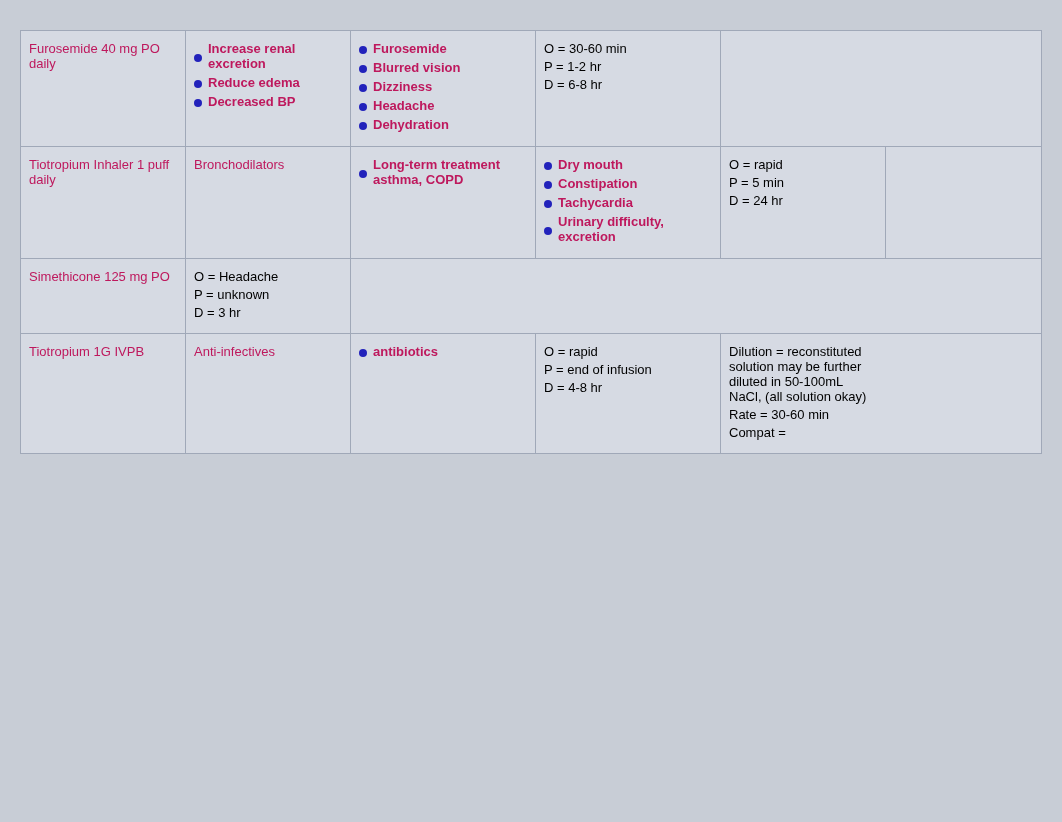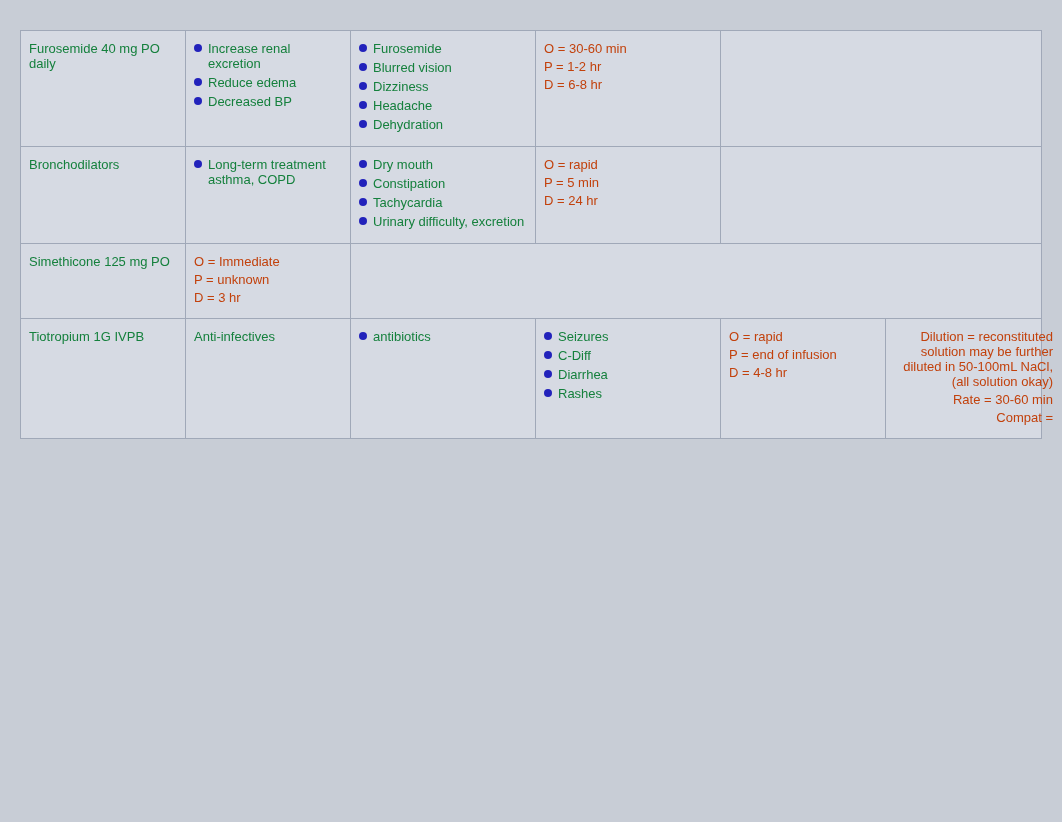--- a/index.html
+++ b/index.html
@@ -67,7 +67,7 @@
     }
 
     .bullet-text {
-      color: #15803d;
+      color: #be185d;
     }
 
     .notes-cell {

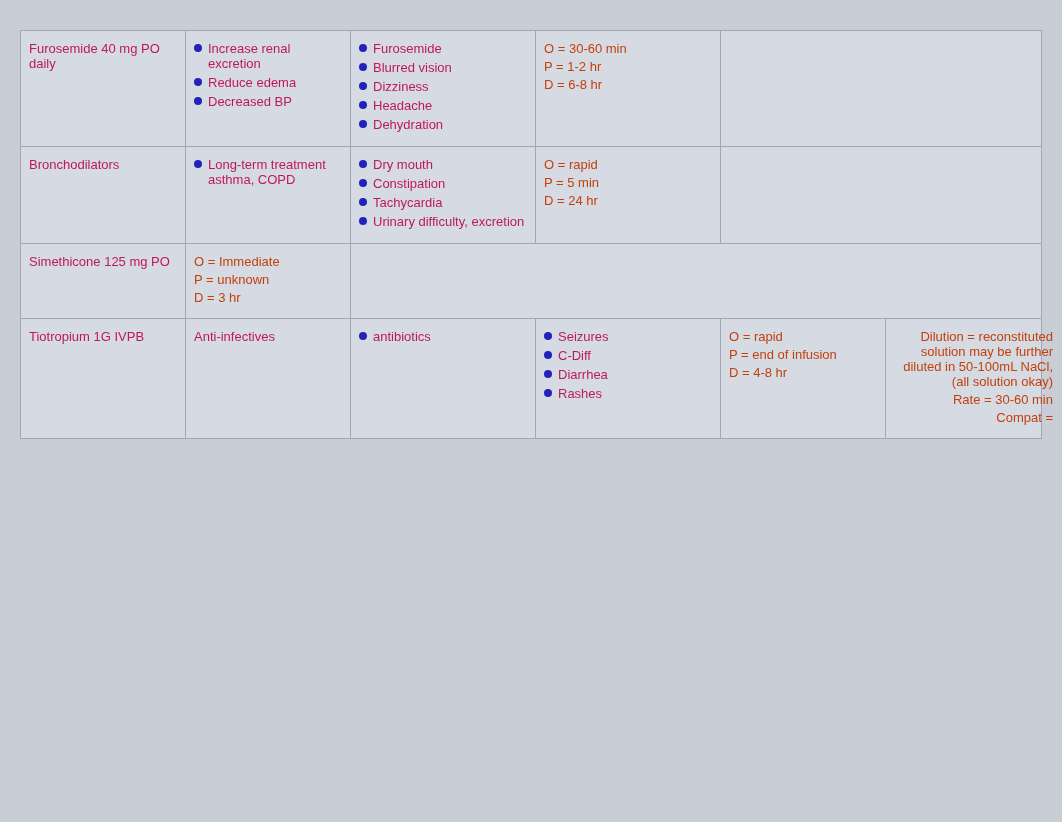--- a/index.html
+++ b/index.html
@@ -51,8 +51,9 @@
 
     .bullet-item {
       display: flex;
-      align-items: flex-start;
+      align-items: center;
       margin-bottom: 4px;
+      font-weight: bold;
     }
 
     .bullet {

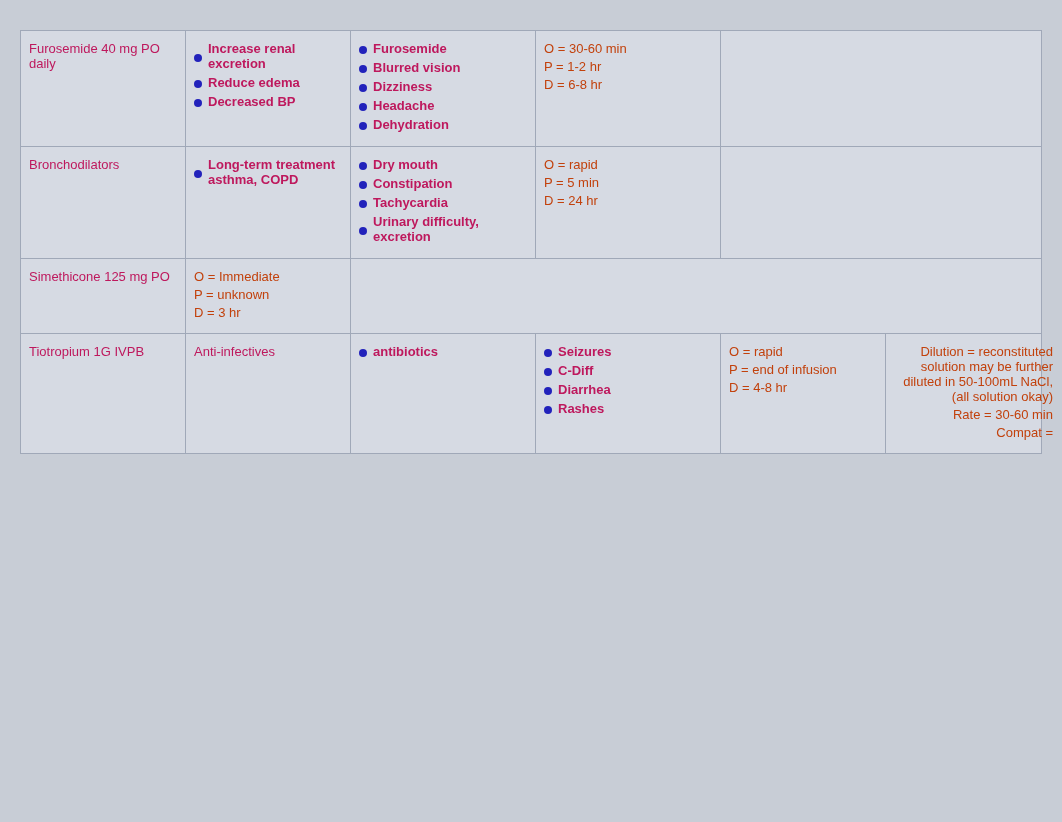--- a/index.html
+++ b/index.html
@@ -77,7 +77,7 @@
 
     .notes-cell p {
       margin-bottom: 3px;
-      color: #c2410c;
+      color: #000000;
     }
   </style>
 </head>

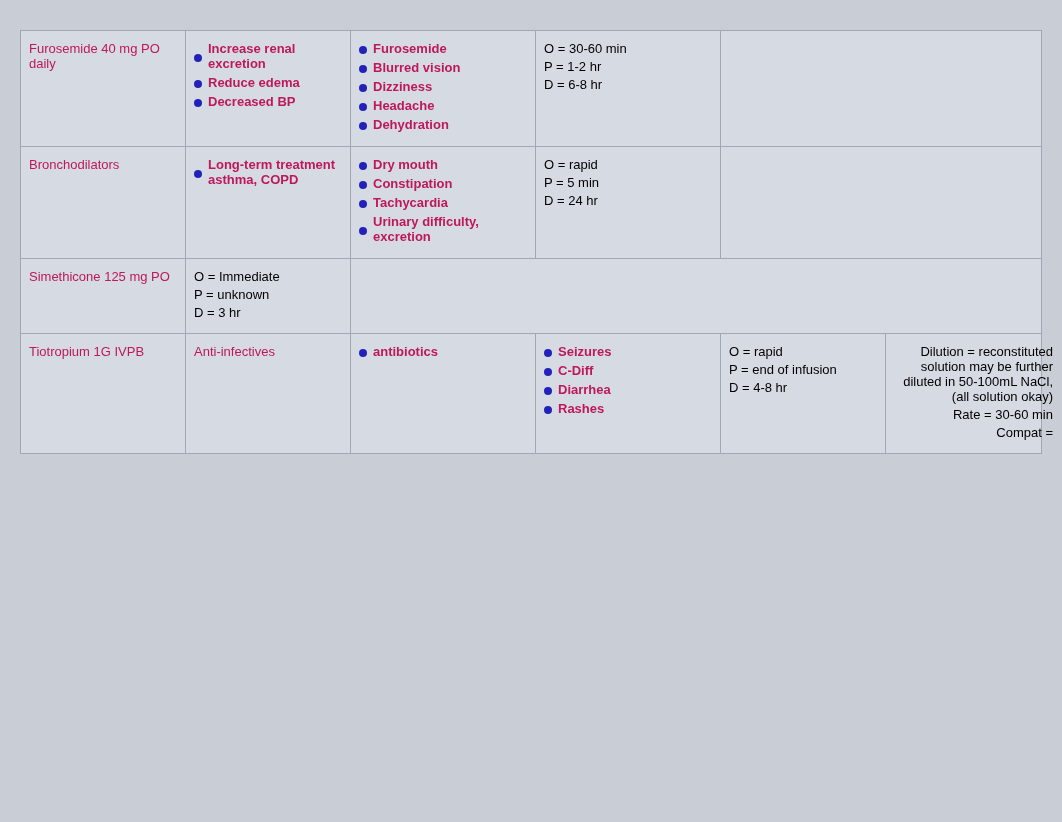--- a/index.html
+++ b/index.html
@@ -136,6 +136,9 @@
 
   <div class="med-row">
     <div class="cell">
+      <span class="bullet-text">Tiotropium Inhaler  1 puff daily</span>
+    </div>
+    <div class="cell">
       <span class="bullet-text">Bronchodilators</span>
     </div>
     <div class="cell">

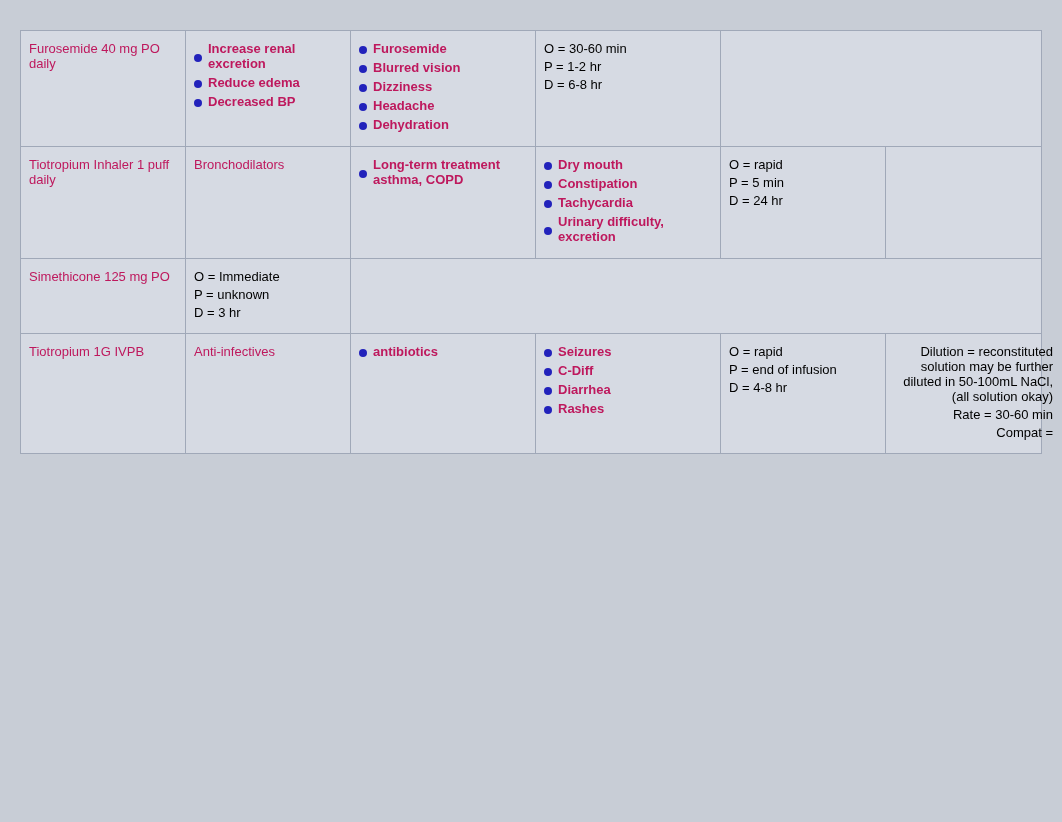--- a/index.html
+++ b/index.html
@@ -179,7 +179,7 @@
       <span class="bullet-text">Simethicone 125 mg PO</span>
     </div>
     <div class="cell notes-cell">
-      <p>O = Immediate</p>
+      <p>O = Headache</p>
       <p>P = unknown</p>
       <p>D = 3 hr</p>
     </div>

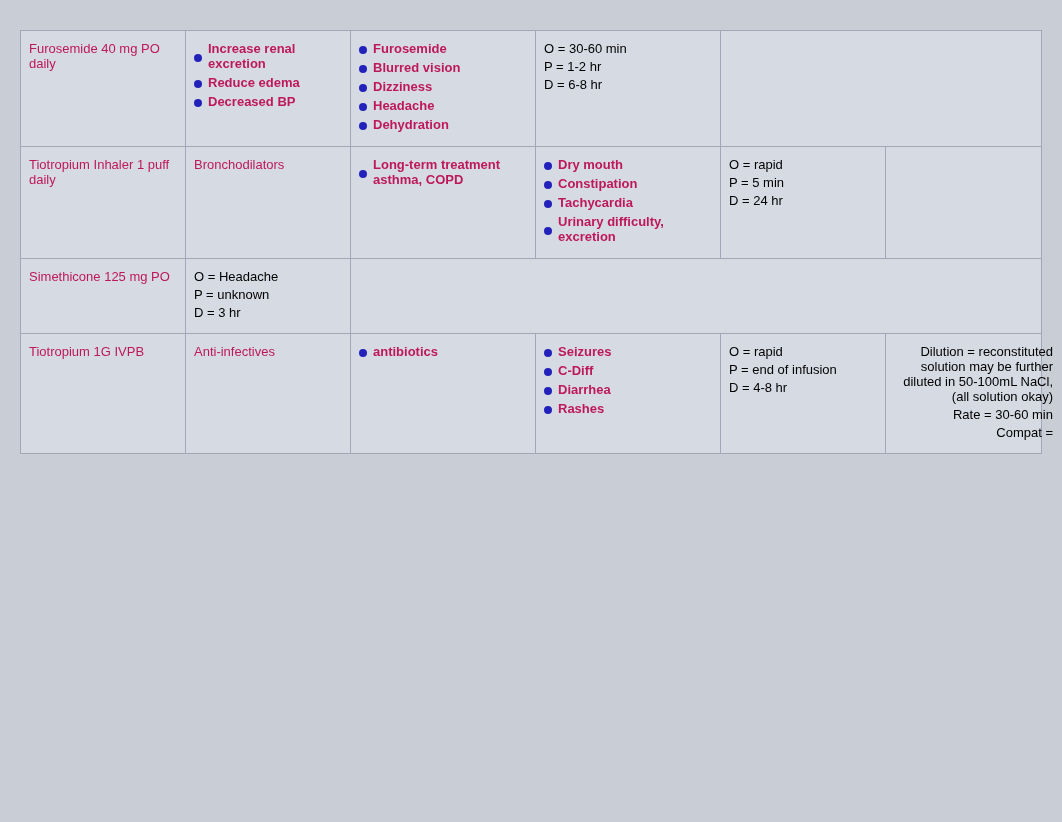--- a/index.html
+++ b/index.html
@@ -200,24 +200,6 @@
         <span class="bullet-text">antibiotics</span>
       </div>
     </div>
-    <div class="cell">
-      <div class="bullet-item">
-        <span class="bullet"></span>
-        <span class="bullet-text">Seizures</span>
-      </div>
-      <div class="bullet-item">
-        <span class="bullet"></span>
-        <span class="bullet-text">C-Diff</span>
-      </div>
-      <div class="bullet-item">
-        <span class="bullet"></span>
-        <span class="bullet-text">Diarrhea</span>
-      </div>
-      <div class="bullet-item">
-        <span class="bullet"></span>
-        <span class="bullet-text">Rashes</span>
-      </div>
-    </div>
     <div class="cell notes-cell">
       <p>O = rapid</p>
       <p>P = end of infusion</p>

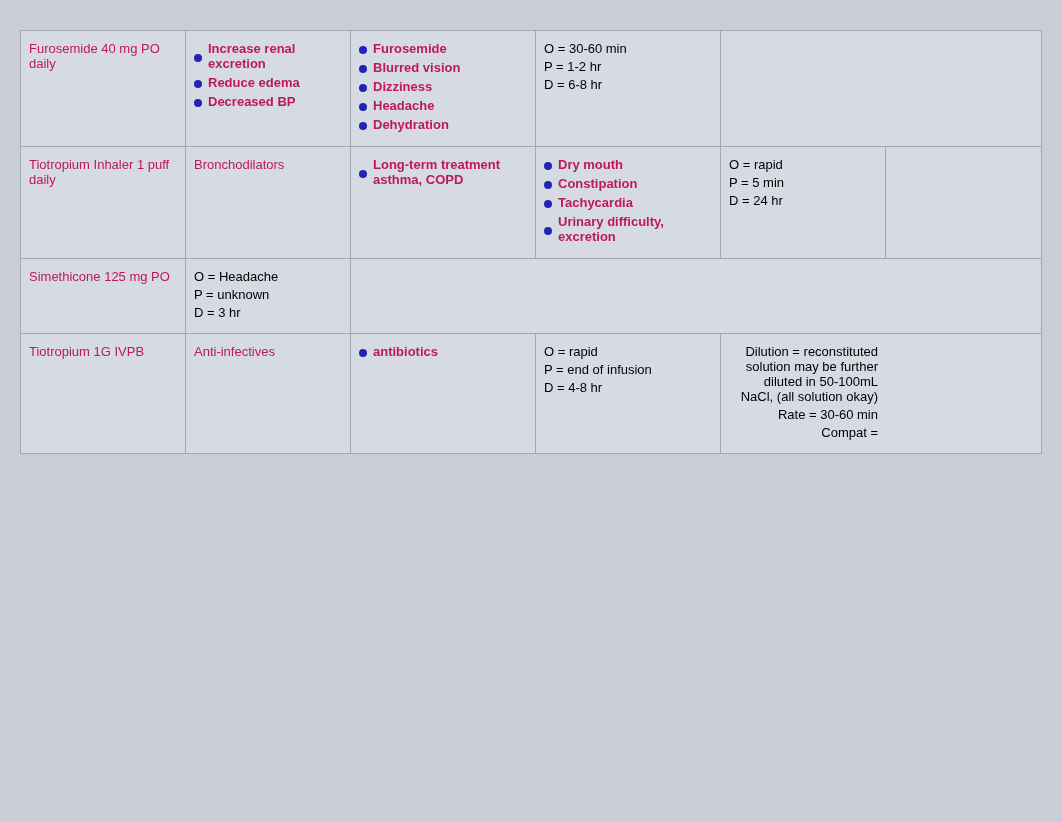--- a/index.html
+++ b/index.html
@@ -42,7 +42,6 @@
 
     .cell:last-child {
       border-right: none;
-      text-align: right;
     }
 
     .cell p {

